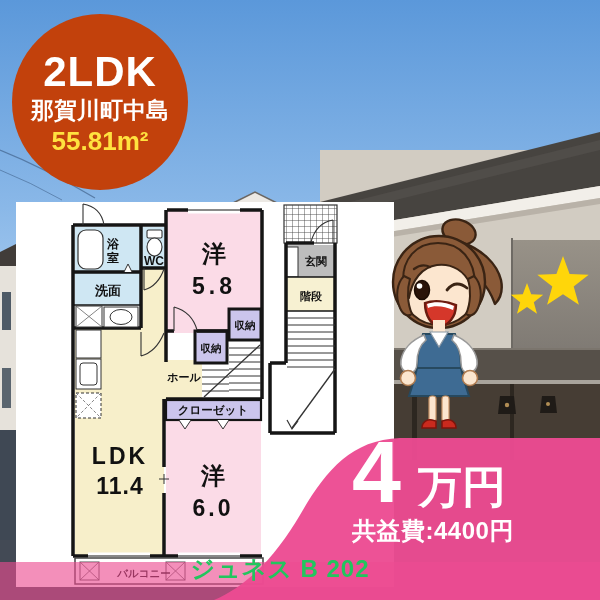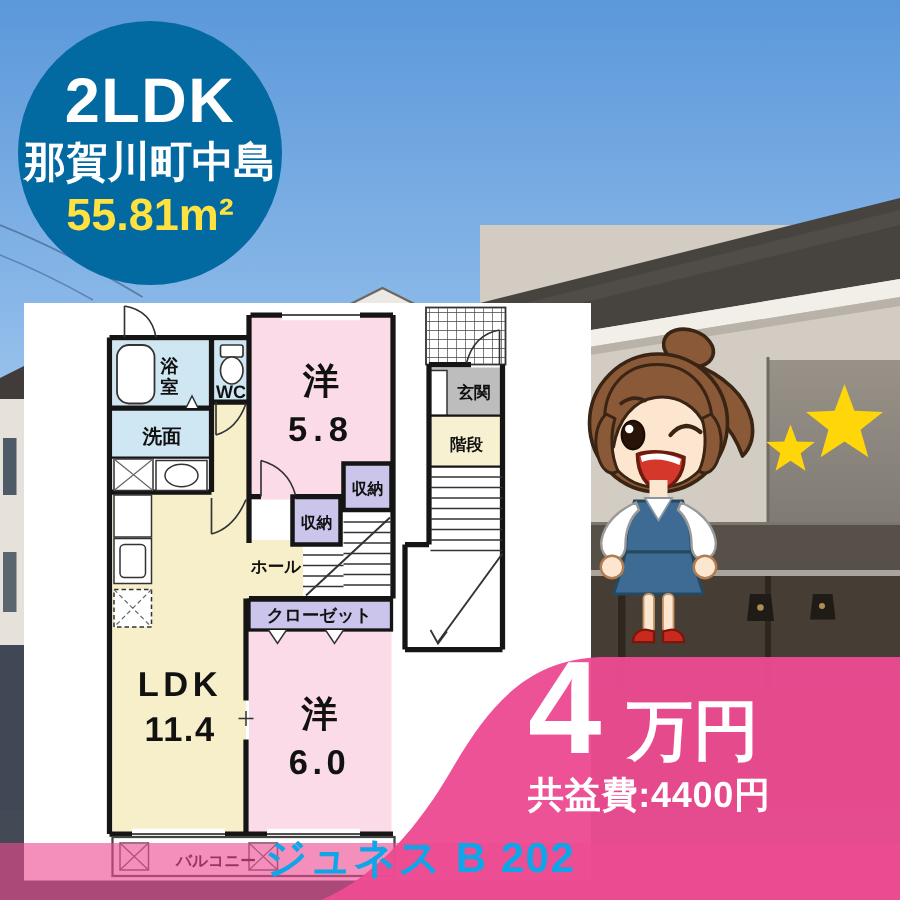--- a/index.html
+++ b/index.html
@@ -13,7 +13,7 @@
   
   .badge{
     left:12px;top:14px;width:176px;height:176px;border-radius:50%;
-    background:#0369a1;display:flex;flex-direction:column;align-items:center;
+    background:#c2410c;display:flex;flex-direction:column;align-items:center;
     justify-content:center;text-align:center;color:#fff;line-height:1.08;
   }
   .badge .layout{font-size:42px;letter-spacing:1px;}

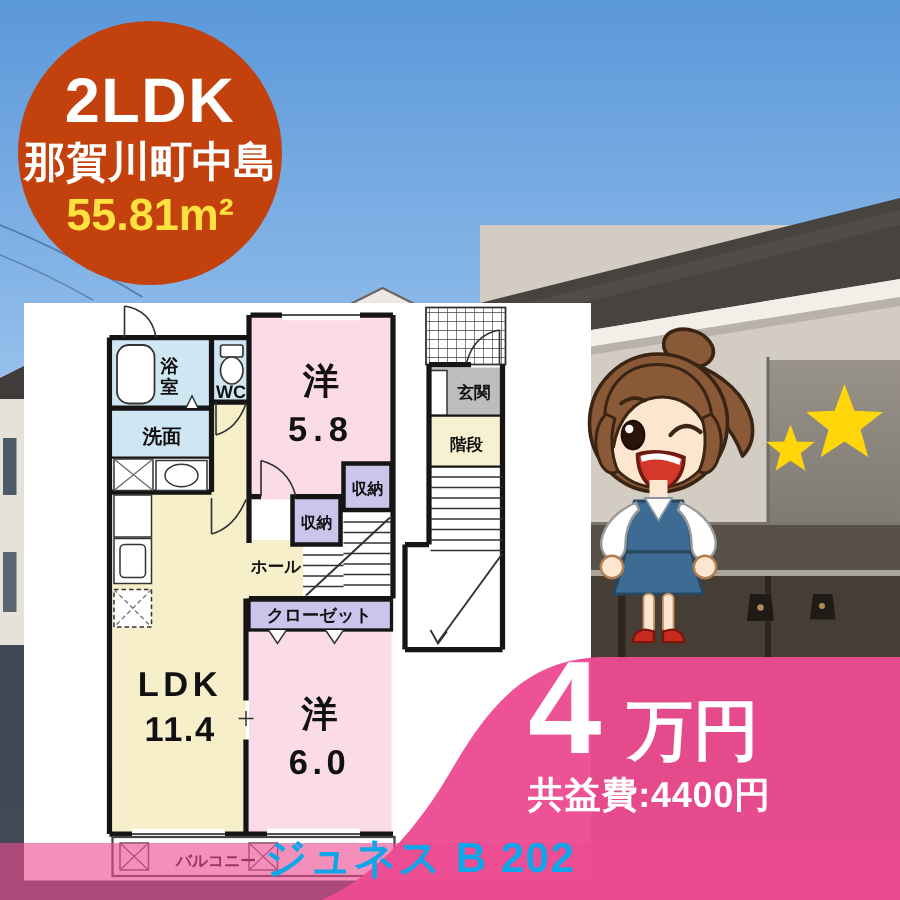--- a/index.html
+++ b/index.html
@@ -17,7 +17,7 @@
     justify-content:center;text-align:center;color:#fff;line-height:1.08;
   }
   .badge .layout{font-size:42px;letter-spacing:1px;}
-  .badge .loc{font-size:28px;margin-top:4px;}
+  .badge .loc{font-size:23px;margin-top:4px;}
   .badge .area{font-size:30px;margin-top:4px;color:#ffe23f;}
   
   .panel{left:16px;top:202px;width:378px;height:385px;background:#ffffff;}

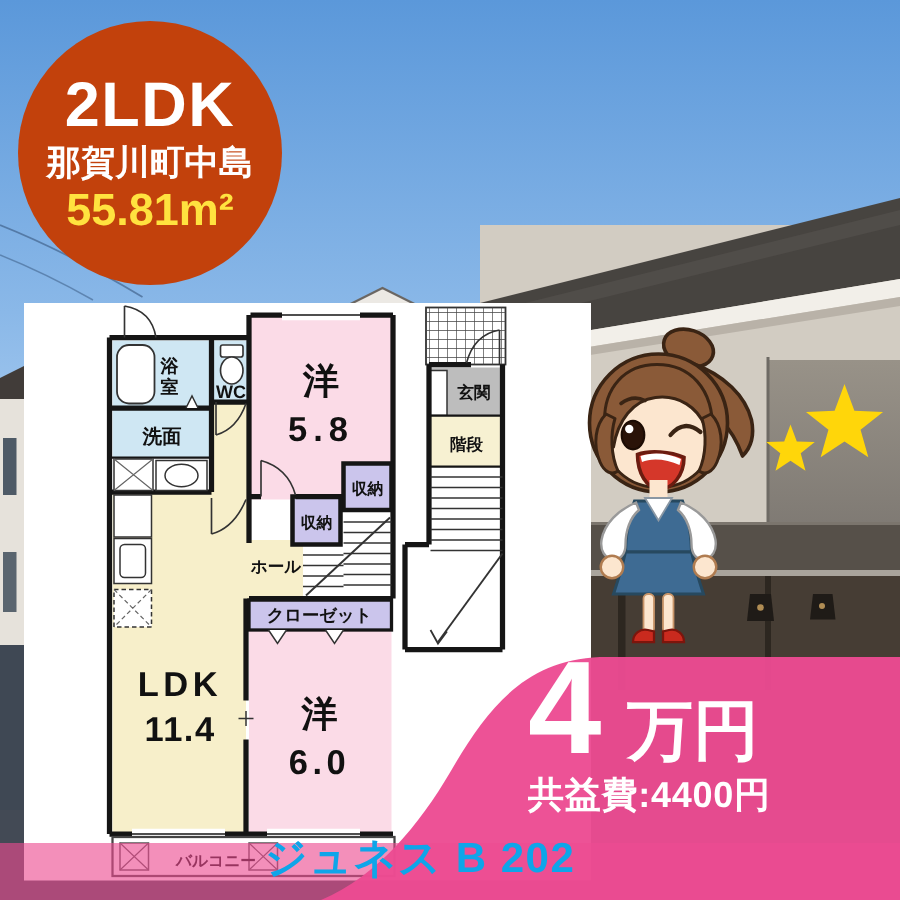--- a/index.html
+++ b/index.html
@@ -18,7 +18,7 @@
   }
   .badge .layout{font-size:42px;letter-spacing:1px;}
   .badge .loc{font-size:23px;margin-top:4px;}
-  .badge .area{font-size:30px;margin-top:4px;color:#ffe23f;}
+  .badge .area{font-size:26px;margin-top:4px;color:#ffe23f;}
   
   .panel{left:16px;top:202px;width:378px;height:385px;background:#ffffff;}
   .fp-lbl{font-family:"Liberation Sans",sans-serif;font-weight:bold;fill:#111;}

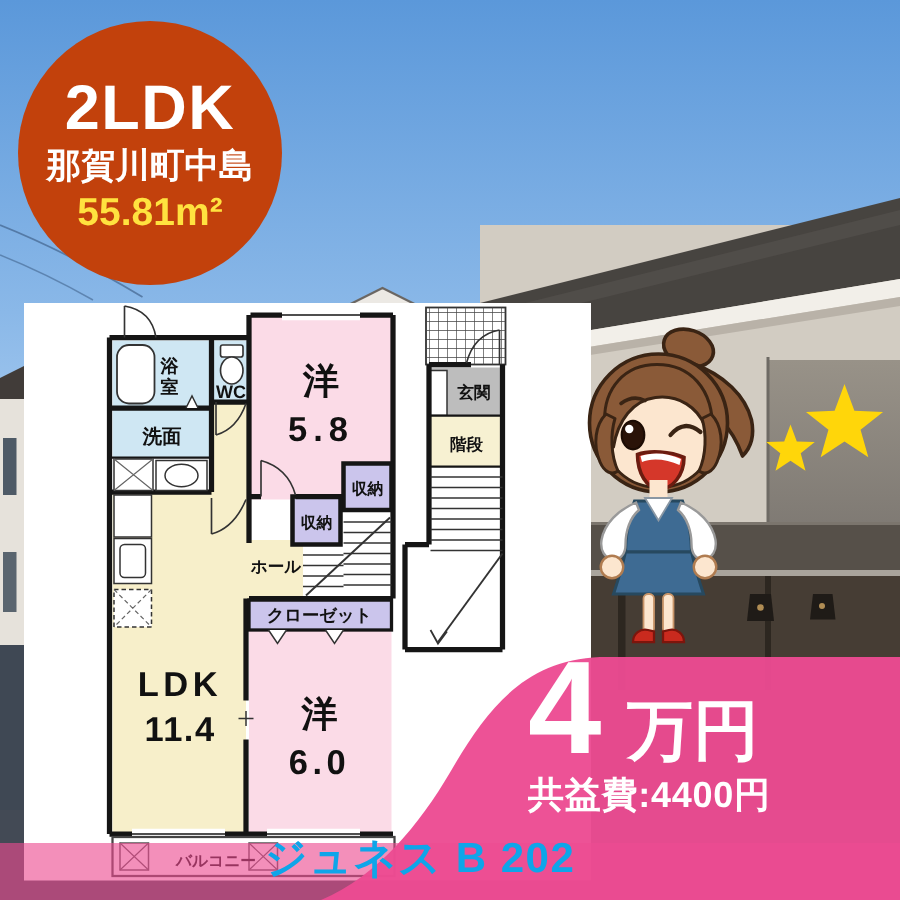--- a/index.html
+++ b/index.html
@@ -31,7 +31,7 @@
   .price .fee{font-size:24px;margin-top:2px;line-height:1.1;letter-spacing:0.5px;}
   .property{
     left:128px;top:553px;width:304px;text-align:center;
-    font-size:28px;color:#0ea5e9;letter-spacing:1px;
+    font-size:24px;color:#22c55e;letter-spacing:1px;
   }
 </style>
 </head>

